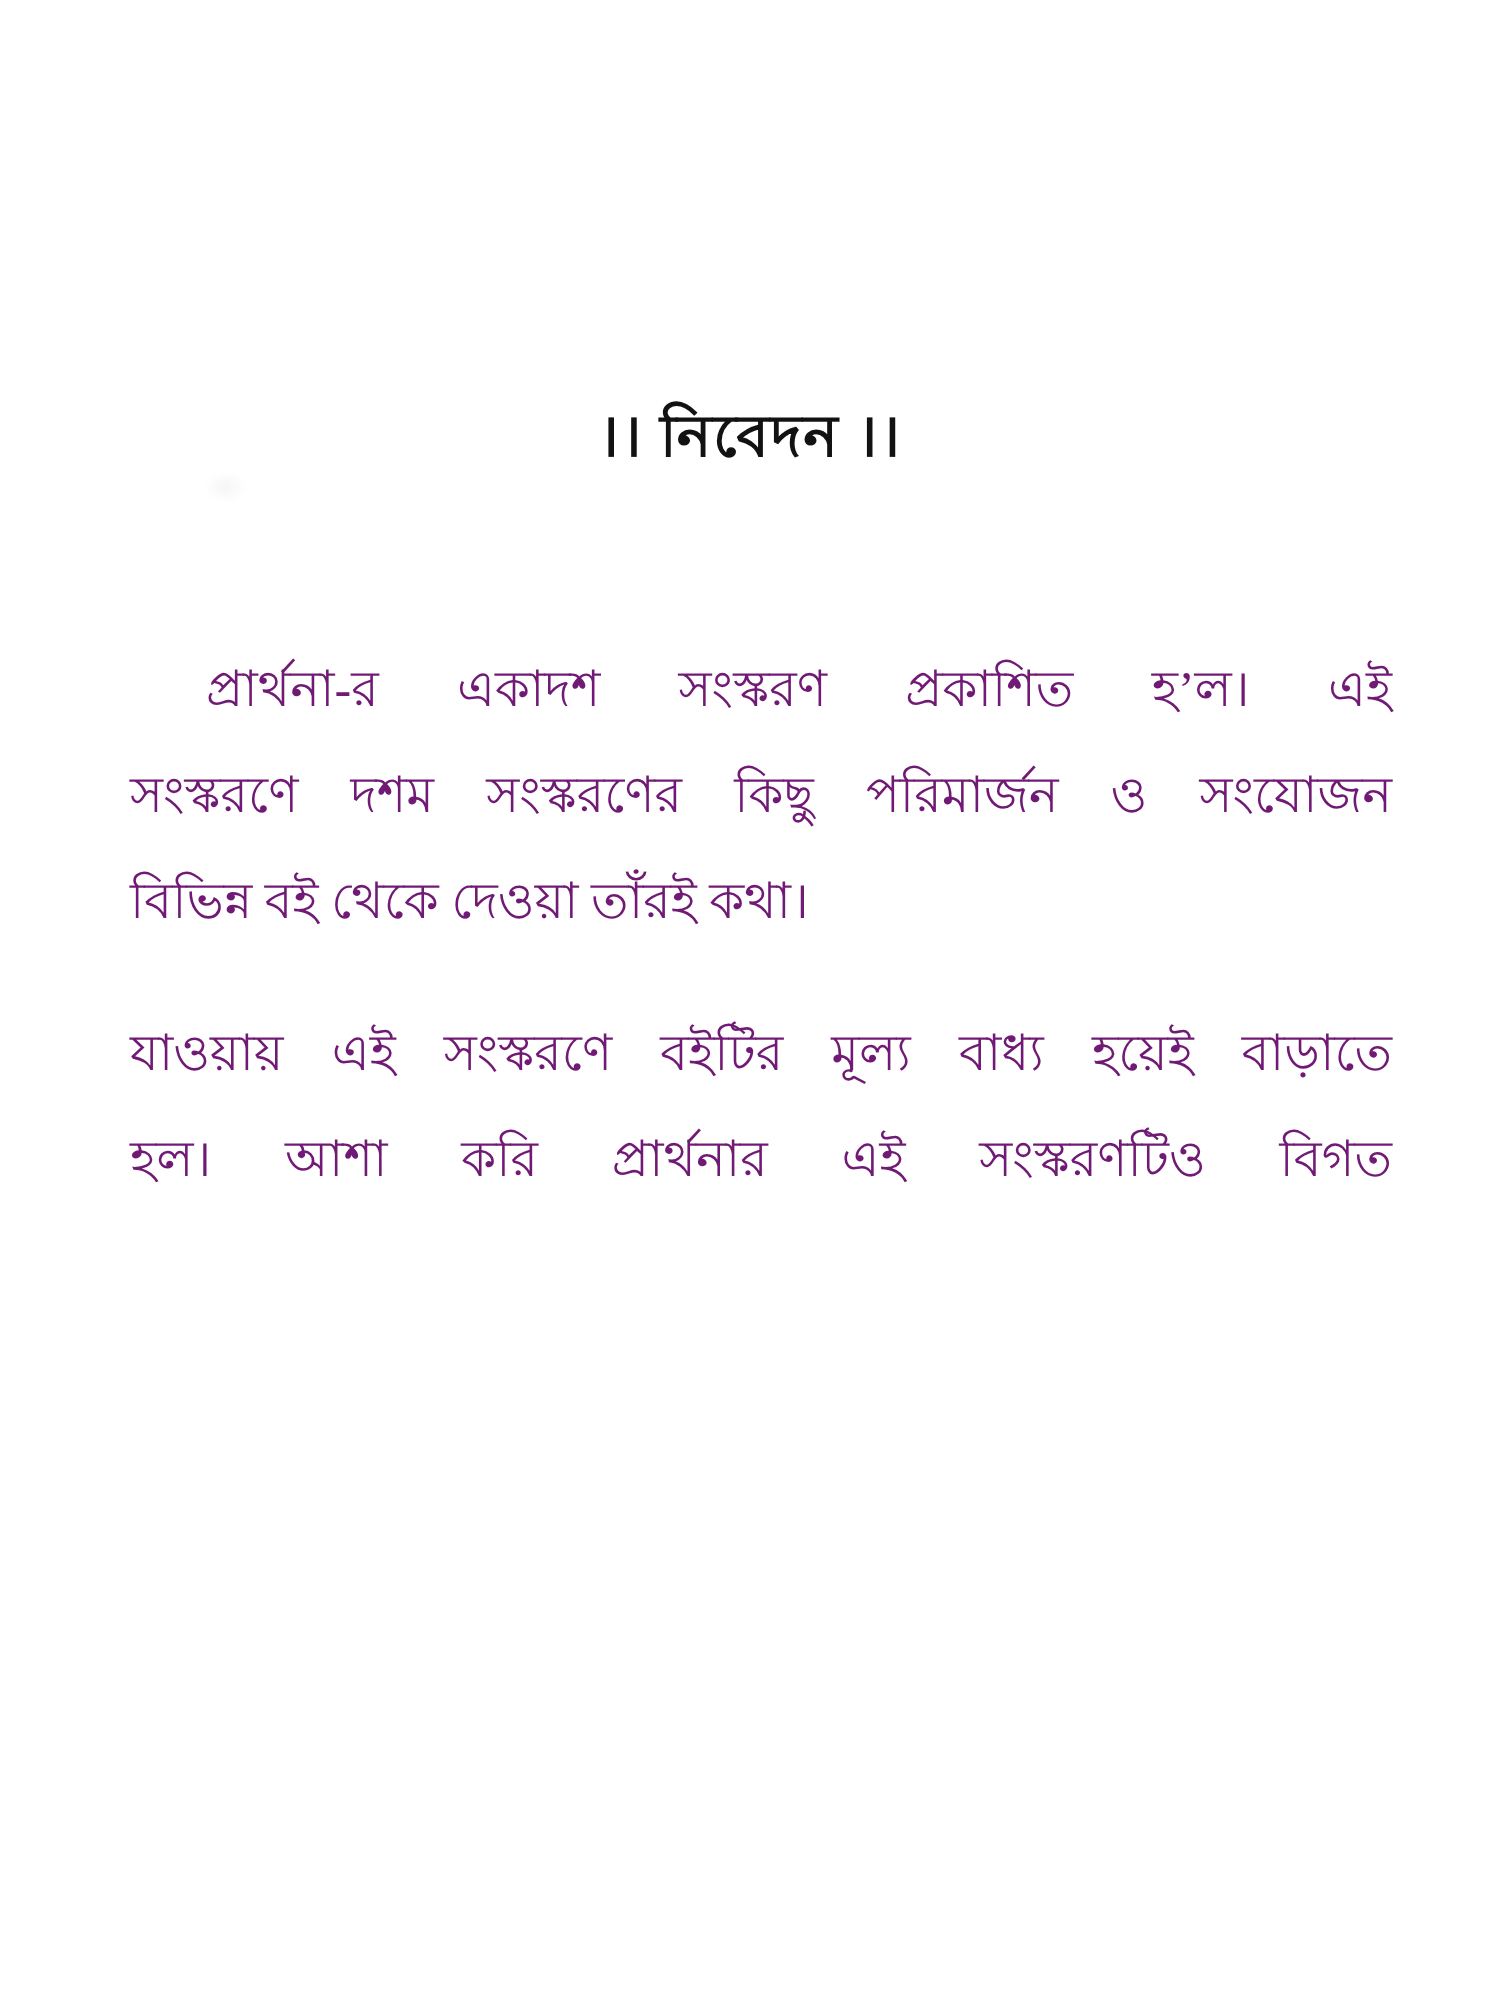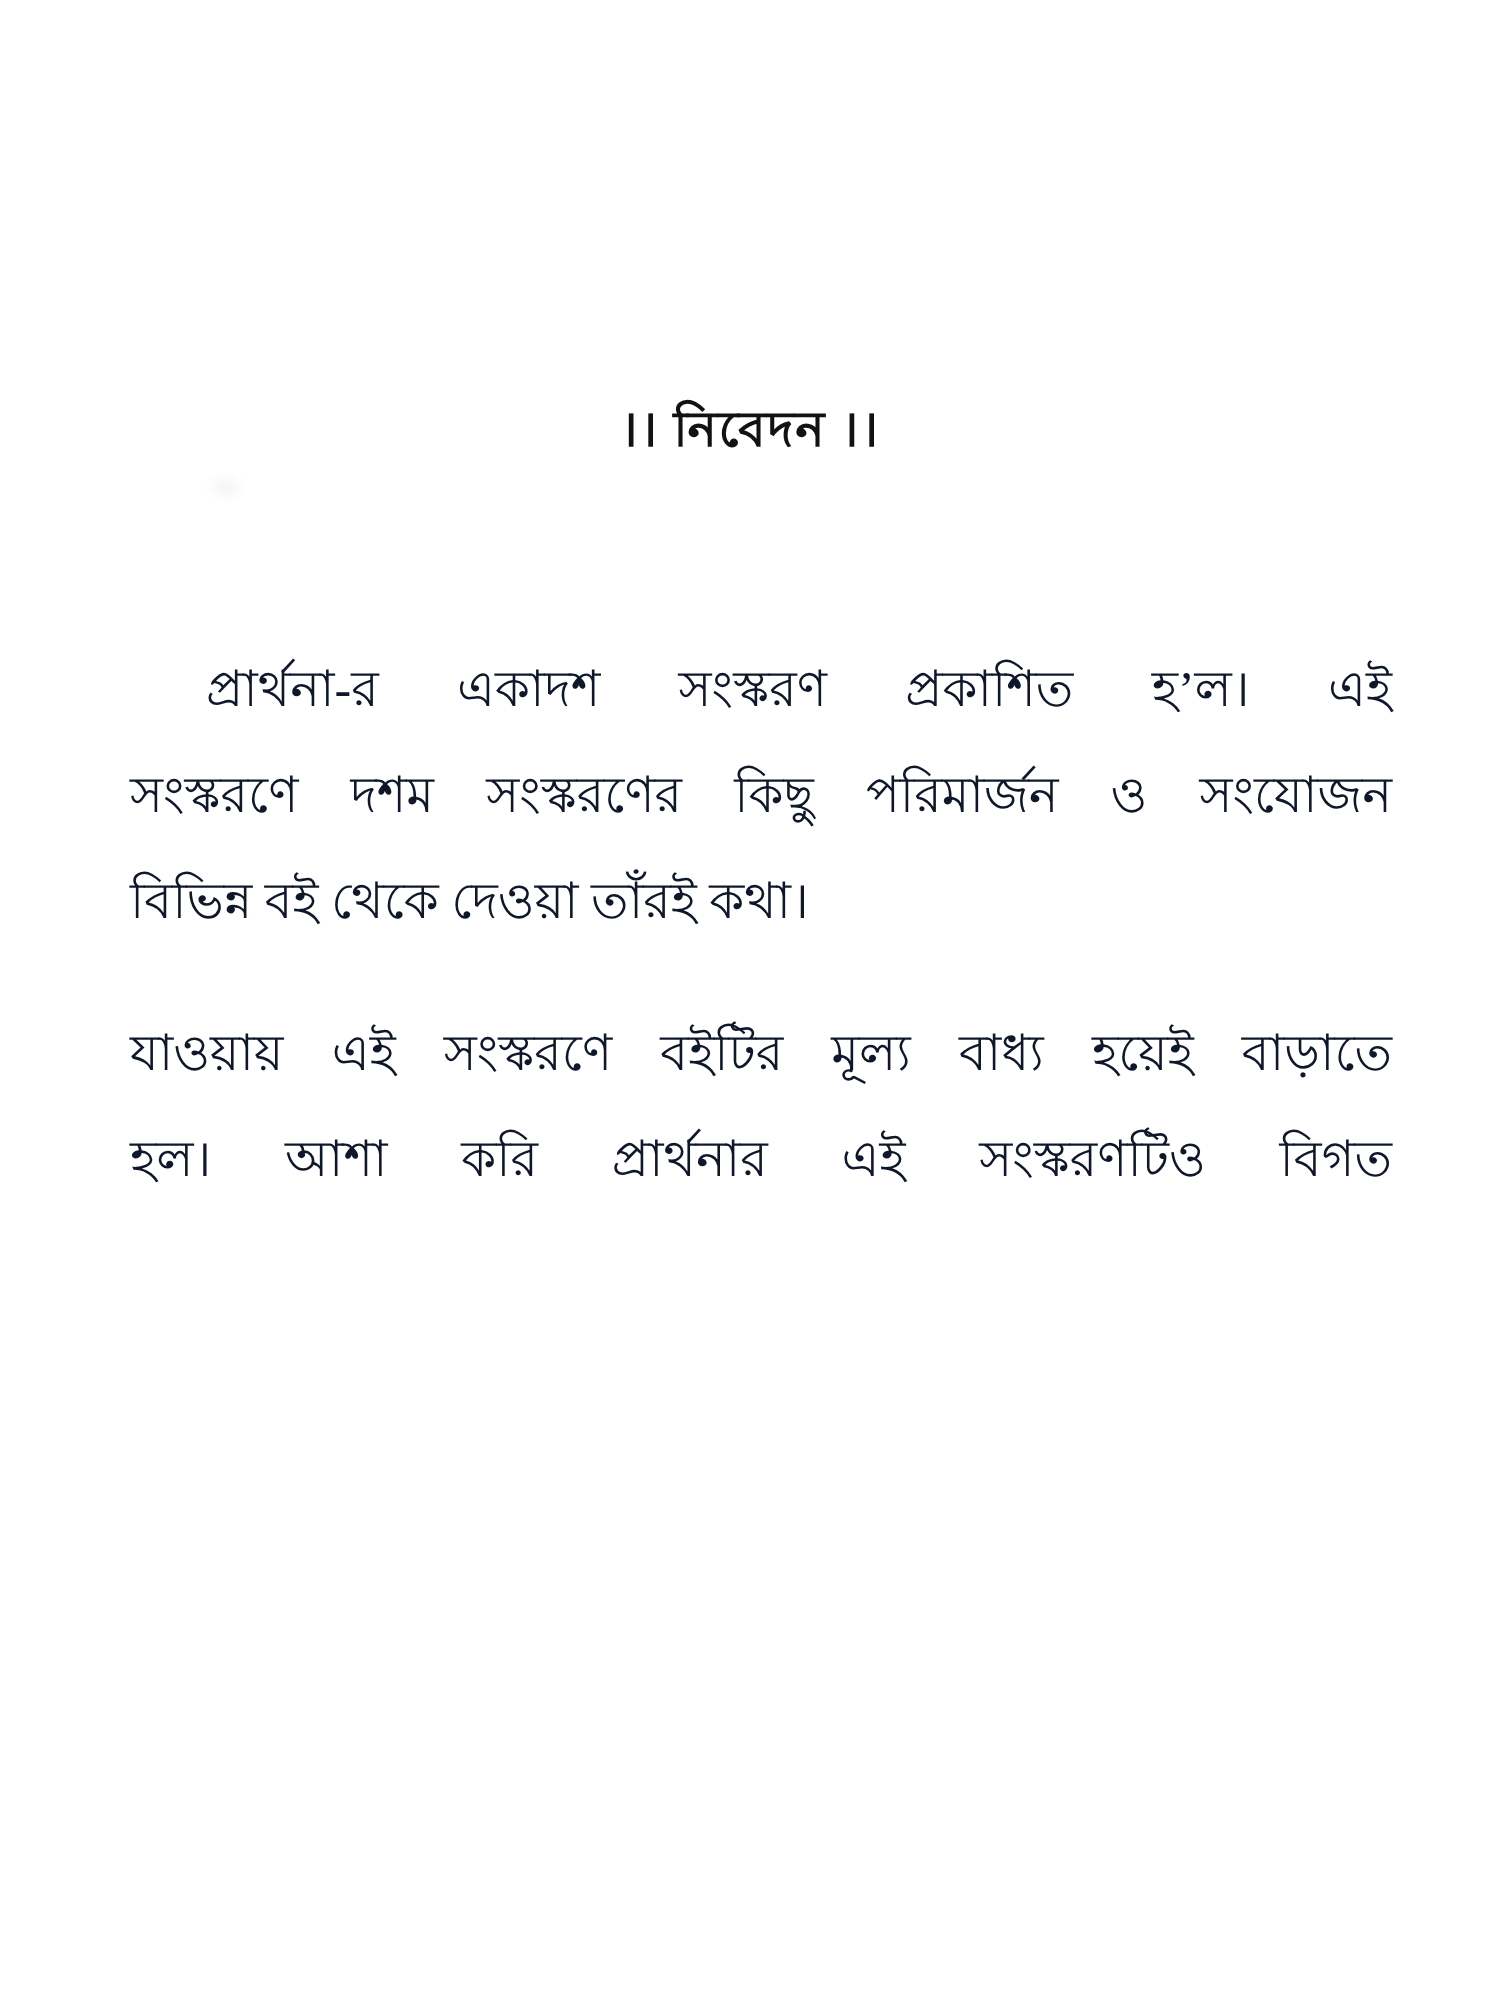--- a/index.html
+++ b/index.html
@@ -23,7 +23,7 @@
     left: 0;
     width: 100%;
     text-align: center;
-    font-size: 49px;
+    font-size: 58px;
     font-weight: 700;
     letter-spacing: 2px;
     color: #121212;

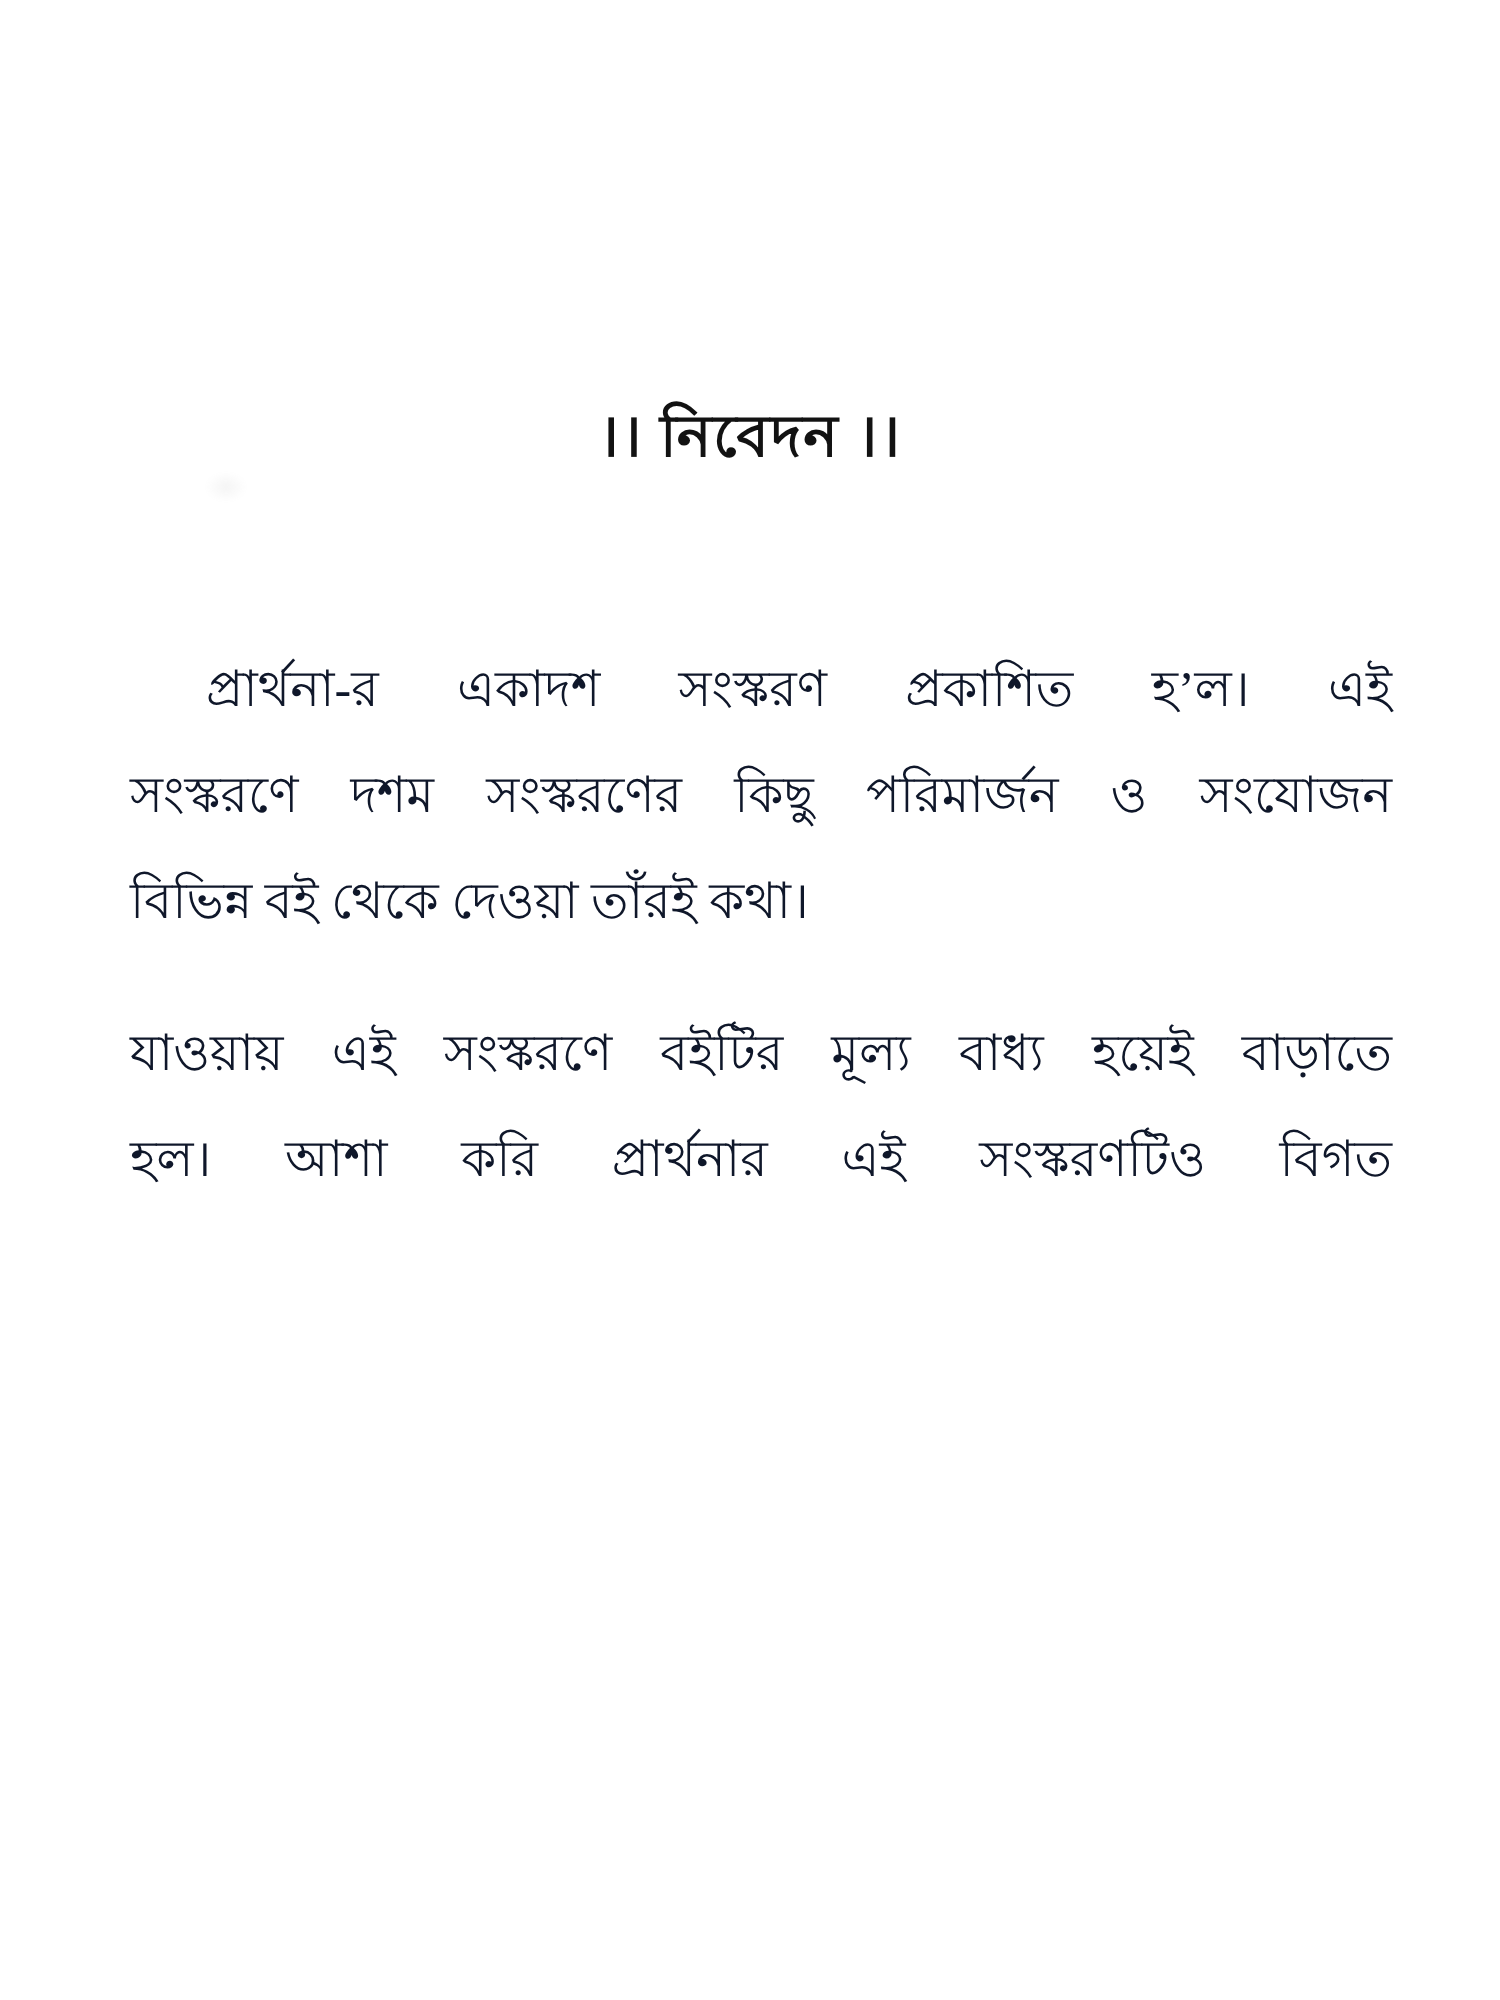--- a/index.html
+++ b/index.html
@@ -46,7 +46,7 @@
     line-height: 106px;
     text-align: justify;
     text-align-last: justify;
-    color: #0f172a;
+    color: #701a75;
   }
   .line.indent {
     padding-left: 76px;

